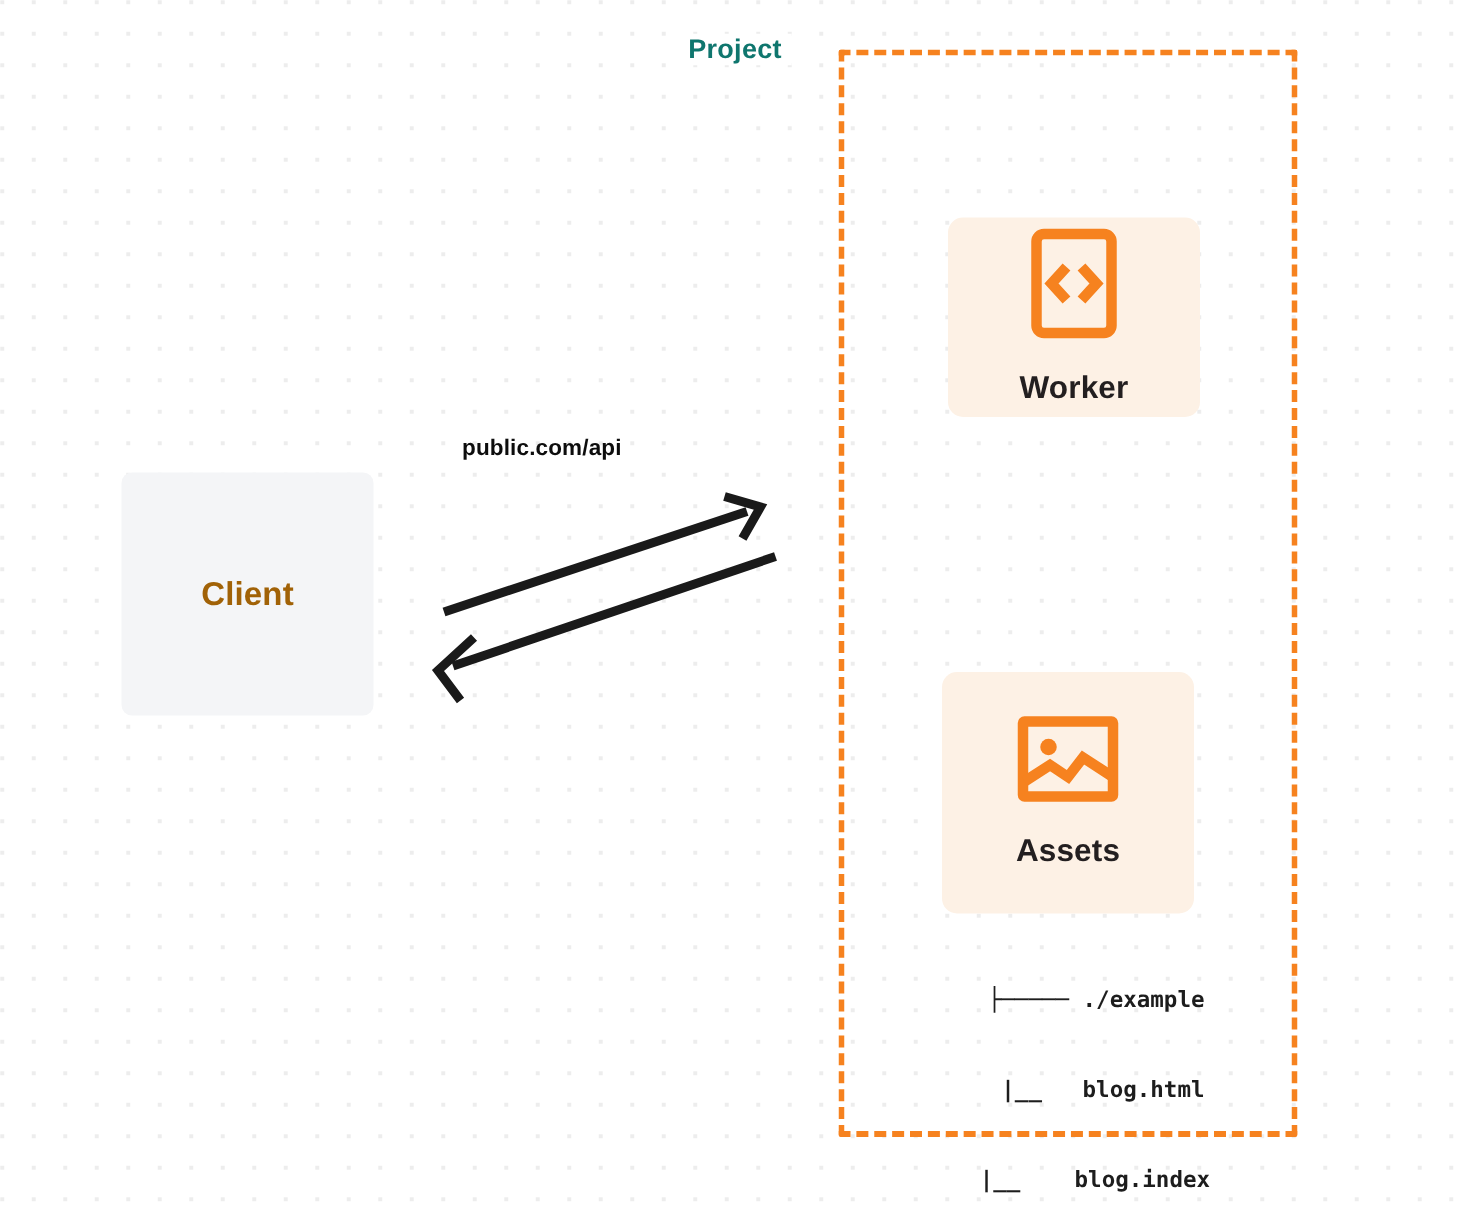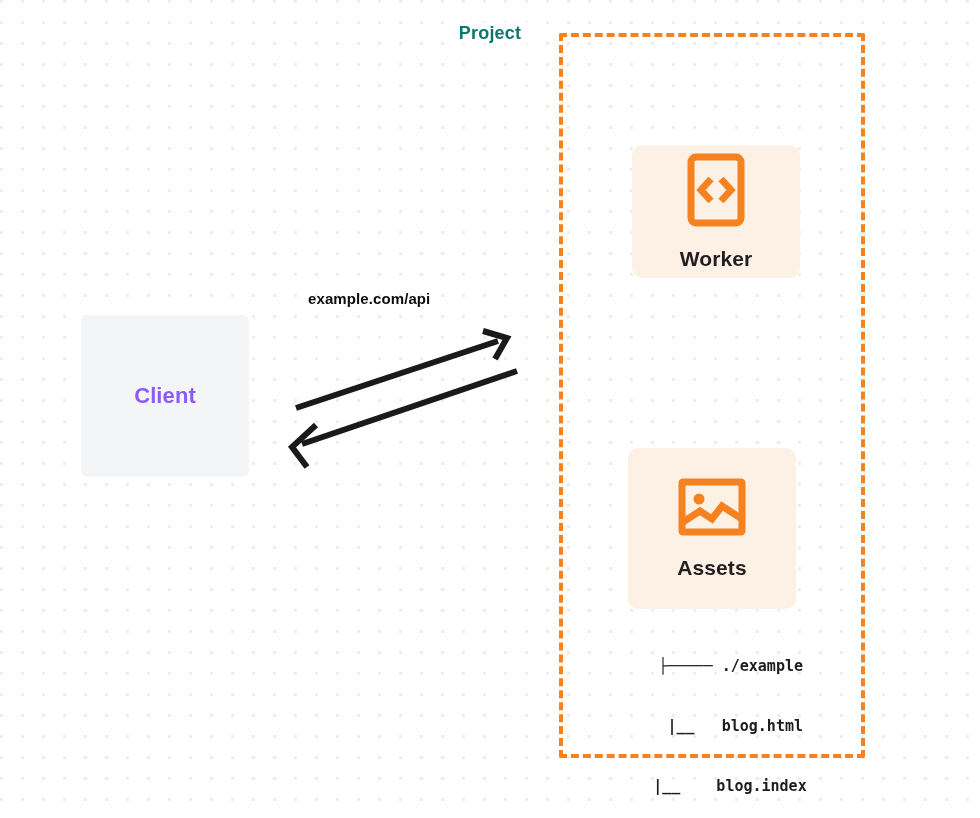--- a/index.html
+++ b/index.html
@@ -161,7 +161,7 @@
     </g>
   </svg>
 
-  <div class="arrow-label">example.com/api</div>
+  <div class="arrow-label">public.com/api</div>
 
   <div class="project-box"></div>
   <div class="project-title">Project</div>

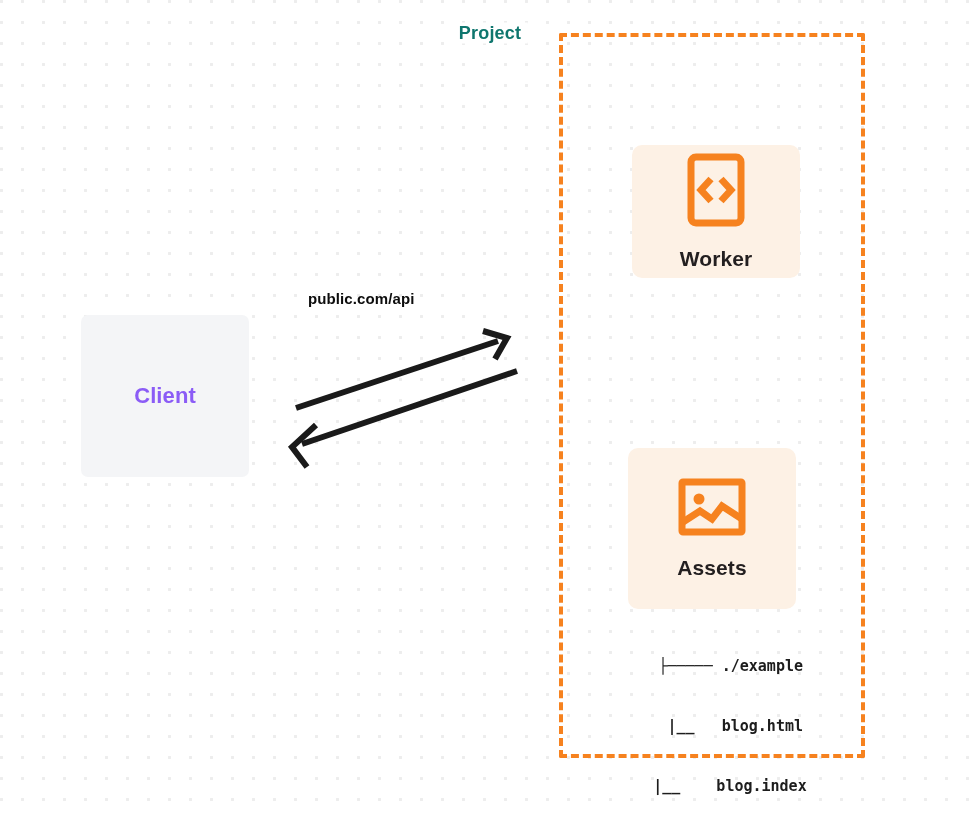--- a/index.html
+++ b/index.html
@@ -38,7 +38,7 @@
   .client-label {
     font-size: 22px;
     font-weight: 700;
-    color: #8b5cf6;
+    color: #a16207;
     letter-spacing: 0.1px;
   }
 

